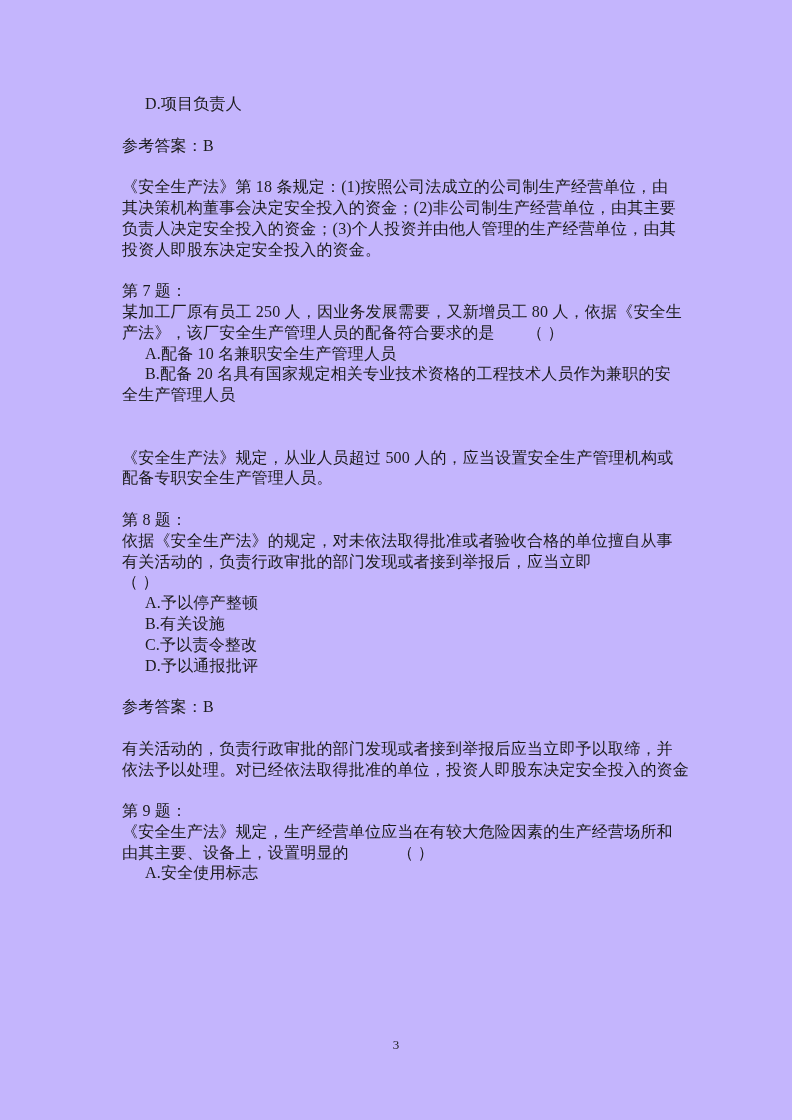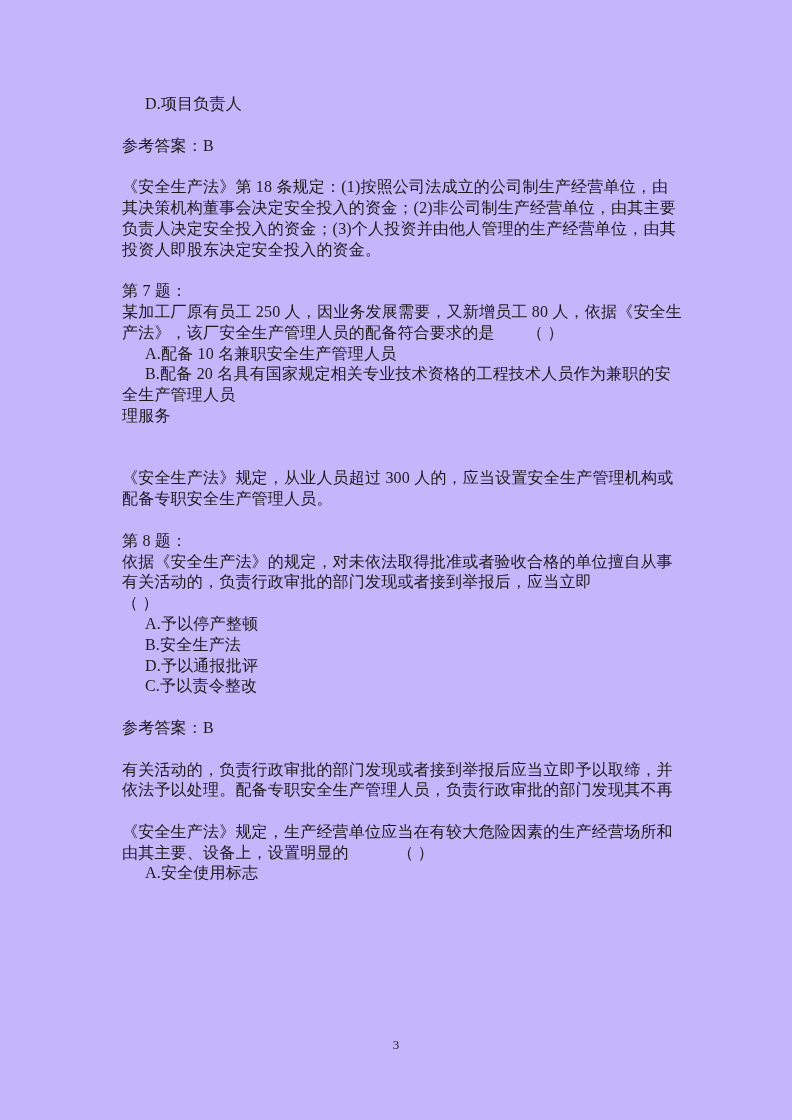--- a/index.html
+++ b/index.html
@@ -66,7 +66,6 @@
       <div class="line indent">A.配备 10 名兼职安全生产管理人员</div>
       <div class="line indent">B.配备 20 名具有国家规定相关专业技术资格的工程技术人员作为兼职的安</div>
       <div class="line">全生产管理人员</div>
-      <div class="line">理服务</div>
       <div class="line blank"></div>
       <div class="line blank"></div>
       <div class="line">《安全生产法》规定，从业人员超过 300 人的，应当设置安全生产管理机构或</div>

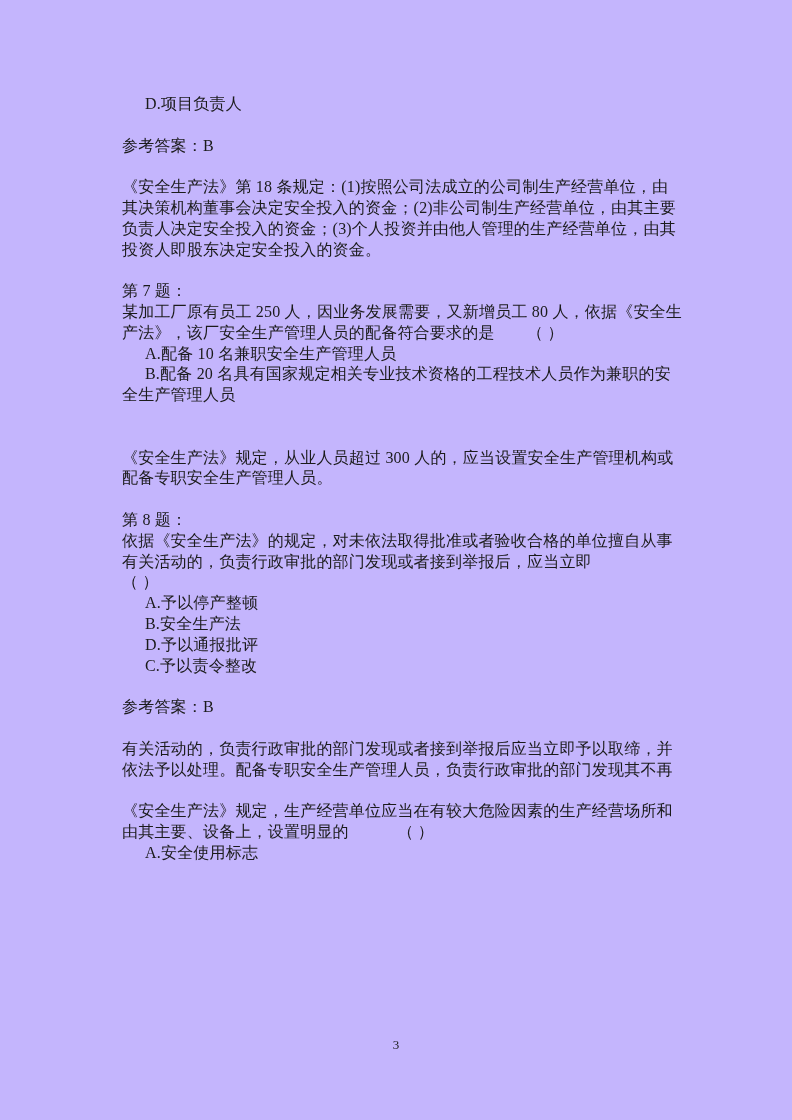--- a/index.html
+++ b/index.html
@@ -68,7 +68,7 @@
       <div class="line">全生产管理人员</div>
       <div class="line blank"></div>
       <div class="line blank"></div>
-      <div class="line">《安全生产法》规定，从业人员超过 300 人的，应当设置安全生产管理机构或</div>
+      <div class="line">《安全生产法》规定，从业人员超过 500 人的，应当设置安全生产管理机构或</div>
       <div class="line">配备专职安全生产管理人员。</div>
       <div class="line blank"></div>
       <div class="line">第 8 题：</div>

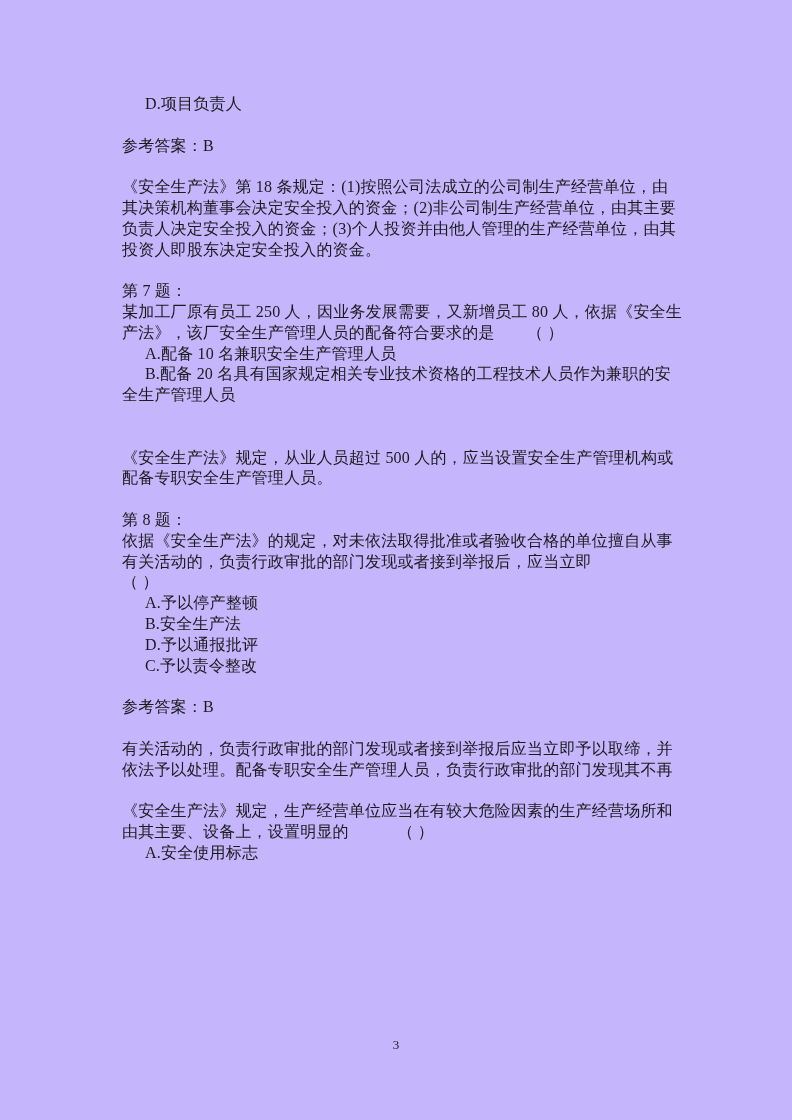--- a/index.html
+++ b/index.html
@@ -76,7 +76,7 @@
       <div class="line">有关活动的，负责行政审批的部门发现或者接到举报后，应当立即</div>
       <div class="line">（ ）</div>
       <div class="line indent">A.予以停产整顿</div>
-      <div class="line indent">B.安全生产法</div>
+      <div class="line indent">B.有关设施</div>
       <div class="line indent">D.予以通报批评</div>
       <div class="line indent">C.予以责令整改</div>
       <div class="line blank"></div>

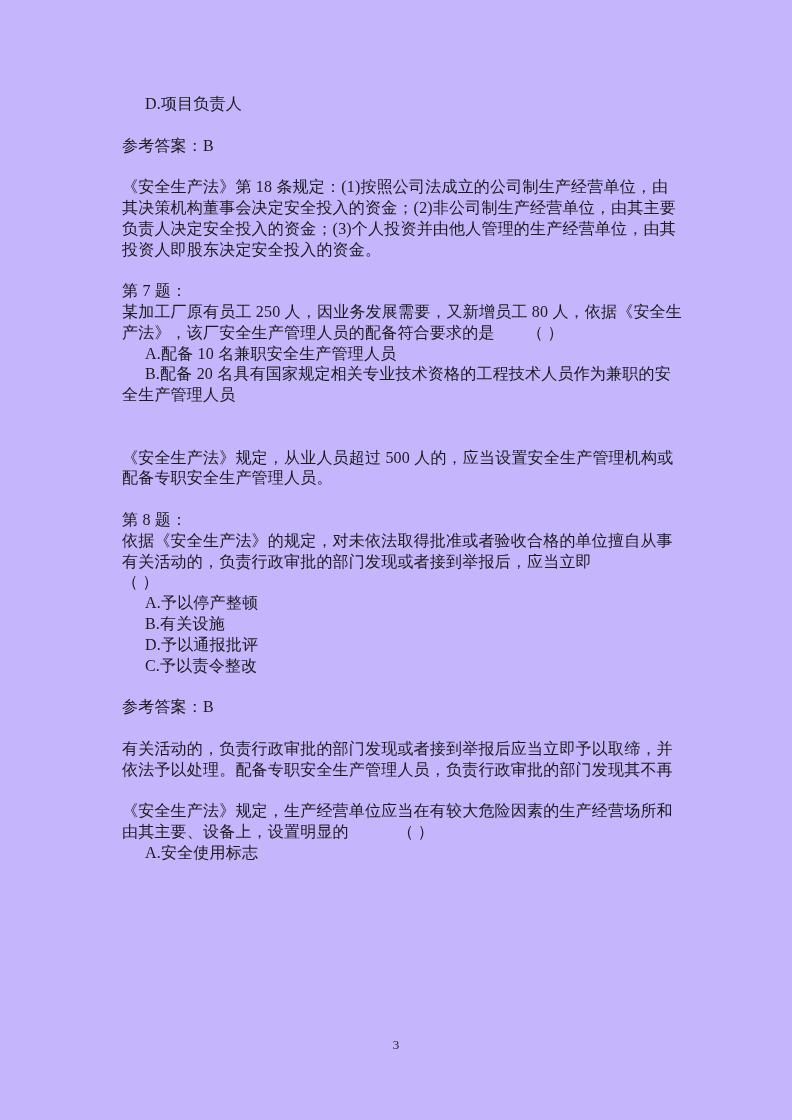--- a/index.html
+++ b/index.html
@@ -77,8 +77,8 @@
       <div class="line">（ ）</div>
       <div class="line indent">A.予以停产整顿</div>
       <div class="line indent">B.有关设施</div>
+      <div class="line indent">C.予以责令整改</div>
       <div class="line indent">D.予以通报批评</div>
-      <div class="line indent">C.予以责令整改</div>
       <div class="line blank"></div>
       <div class="line">参考答案：B</div>
       <div class="line blank"></div>

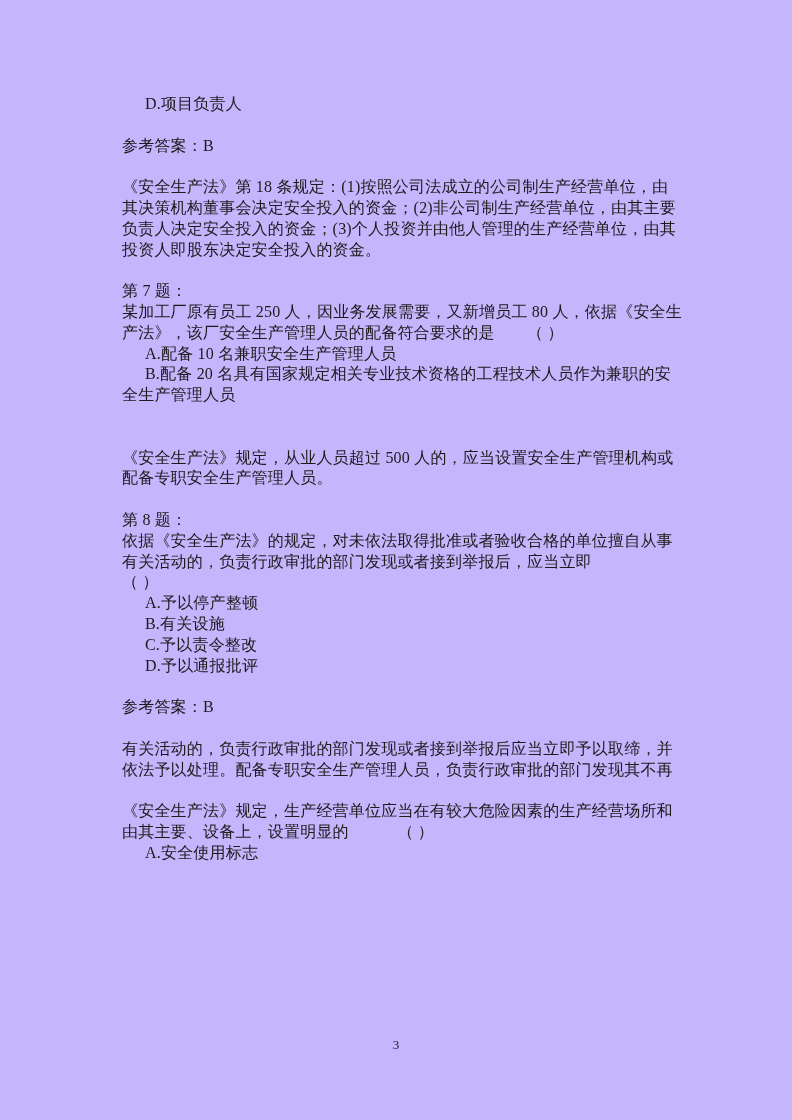--- a/index.html
+++ b/index.html
@@ -83,7 +83,7 @@
       <div class="line">参考答案：B</div>
       <div class="line blank"></div>
       <div class="line">有关活动的，负责行政审批的部门发现或者接到举报后应当立即予以取缔，并</div>
-      <div class="line">依法予以处理。配备专职安全生产管理人员，负责行政审批的部门发现其不再</div>
+      <div class="line">依法予以处理。对已经依法取得批准的单位，投资人即股东决定安全投入的资金</div>
       <div class="line blank"></div>
       <div class="line">《安全生产法》规定，生产经营单位应当在有较大危险因素的生产经营场所和</div>
       <div class="line">由其主要、设备上，设置明显的　　　（ ）</div>

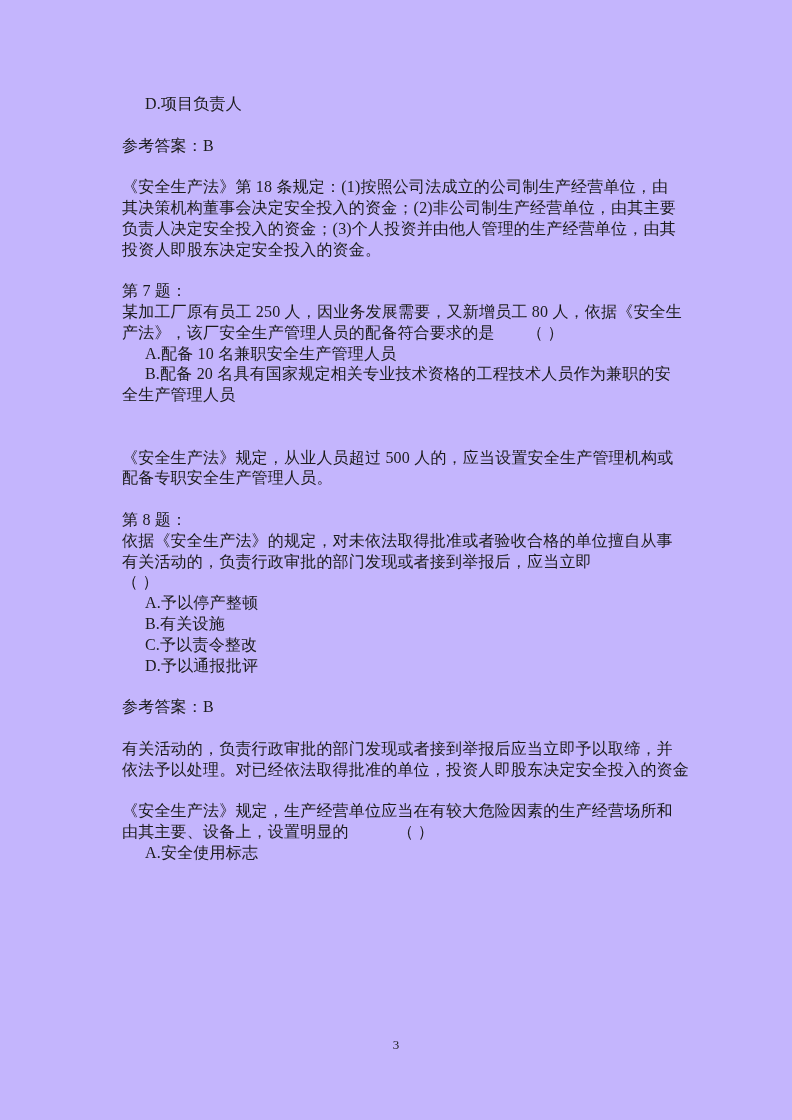--- a/index.html
+++ b/index.html
@@ -85,6 +85,7 @@
       <div class="line">有关活动的，负责行政审批的部门发现或者接到举报后应当立即予以取缔，并</div>
       <div class="line">依法予以处理。对已经依法取得批准的单位，投资人即股东决定安全投入的资金</div>
       <div class="line blank"></div>
+      <div class="line">第 9 题：</div>
       <div class="line">《安全生产法》规定，生产经营单位应当在有较大危险因素的生产经营场所和</div>
       <div class="line">由其主要、设备上，设置明显的　　　（ ）</div>
       <div class="line indent">A.安全使用标志</div>

